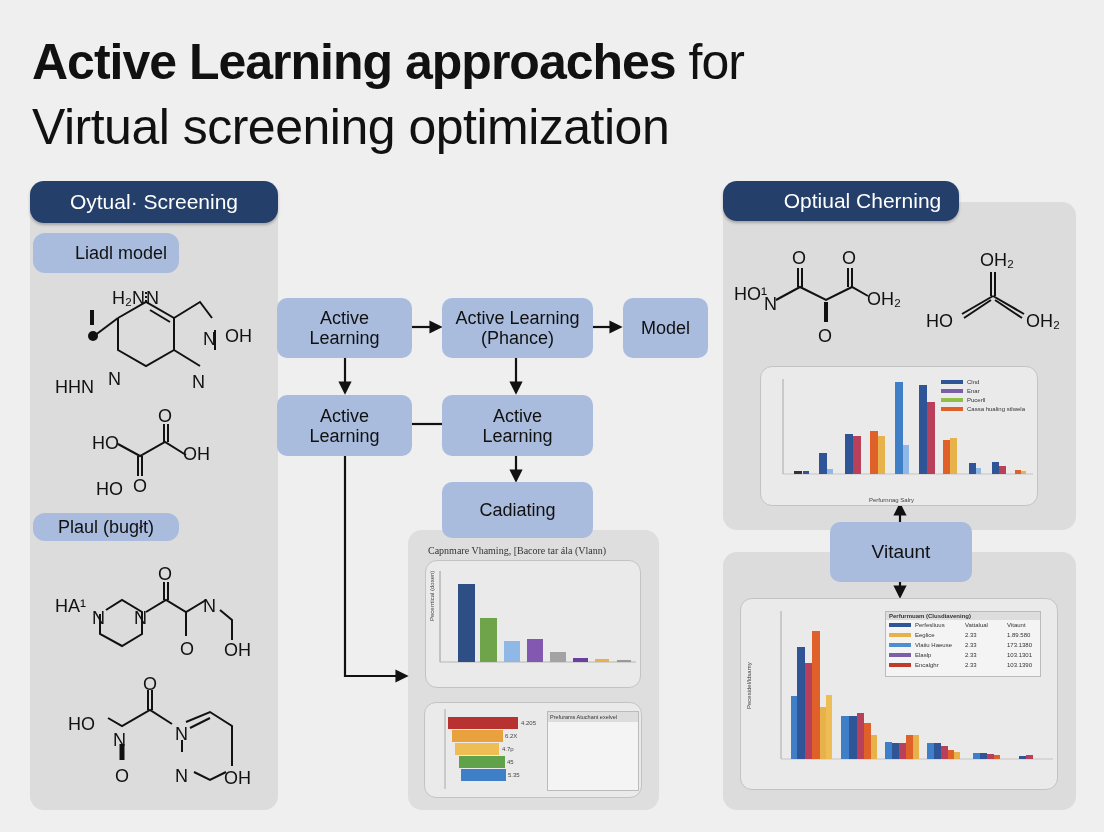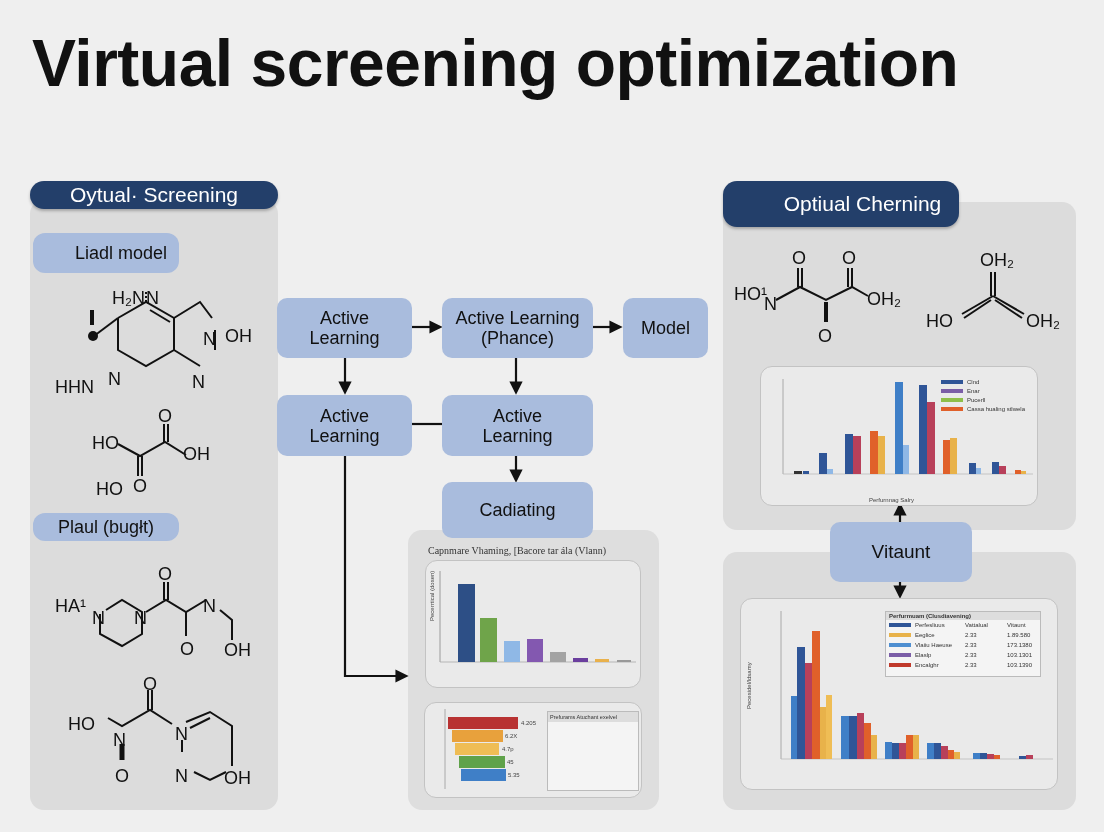--- a/index.html
+++ b/index.html
@@ -54,6 +54,9 @@
 <body>
 
 <div class="title-block">
+  <div class="title-line1">
+    <span class="bold">Active Learning approaches</span><span class="light"> for</span>
+  </div>
   <div class="title-line2">Virtual screening optimization</div>
 </div>
 

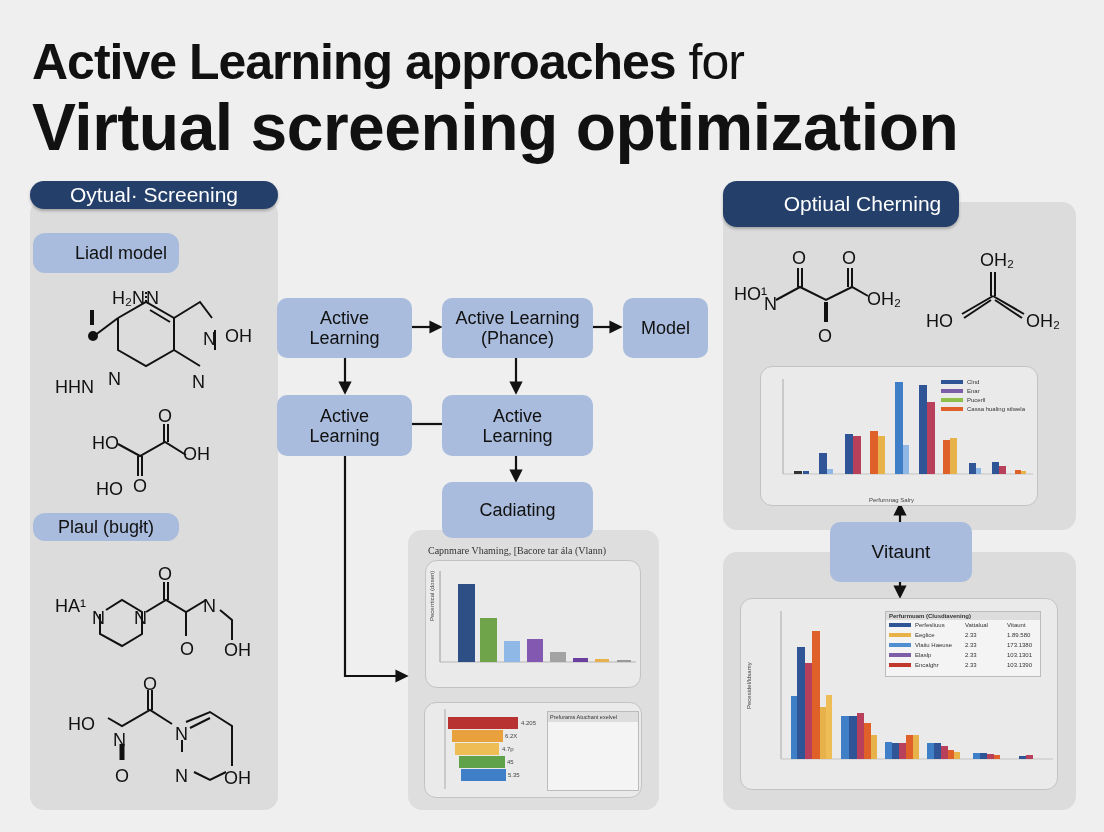--- a/index.html
+++ b/index.html
@@ -14,7 +14,7 @@
   .title-line1 { font-size: 50px; line-height: 64px; letter-spacing: -1px; }
   .title-line1 .bold { font-weight: 700; }
   .title-line1 .light { font-weight: 400; }
-  .title-line2 { font-size: 66px; line-height: 66px; font-weight: 700; letter-spacing: -0.5px; text-align: right; }
+  .title-line2 { font-size: 50px; line-height: 66px; font-weight: 400; letter-spacing: -0.5px; }
 
   .panel {
     position: absolute; background: #dcdcdc; border-radius: 14px;

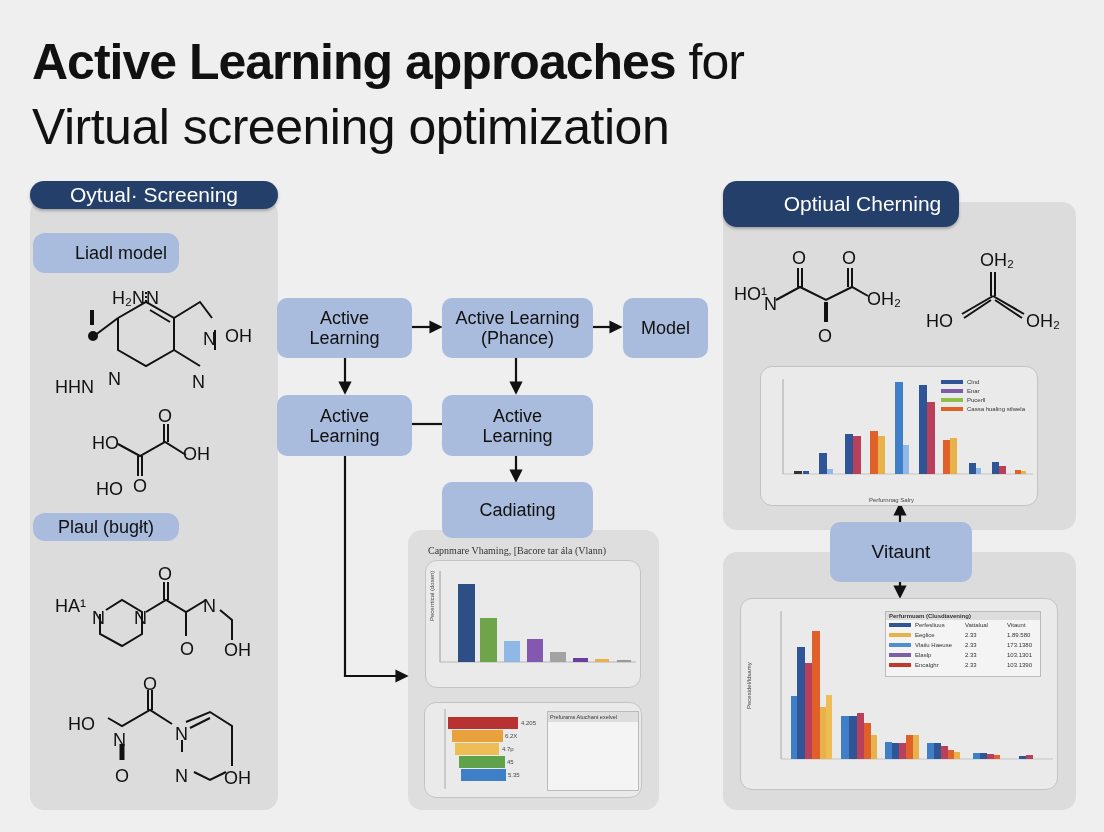--- a/index.html
+++ b/index.html
@@ -61,7 +61,7 @@
 </div>
 
 <div class="panel" style="left:30px; top:200px; width:248px; height:610px;"></div>
-<div class="panel-header" style="left:30px; top:181px; width:248px; height:28px;">Oytual· Screening</div>
+<div class="panel-header" style="left:30px; top:181px; width:248px; height:42px;">Oytual· Screening</div>
 <div class="pill" style="left:33px; top:233px; width:146px; height:40px;padding-left:30px;">Liadl model</div>
 <div class="pill" style="left:33px; top:513px; width:146px; height:28px;">Plaul (bugłt)</div>
 

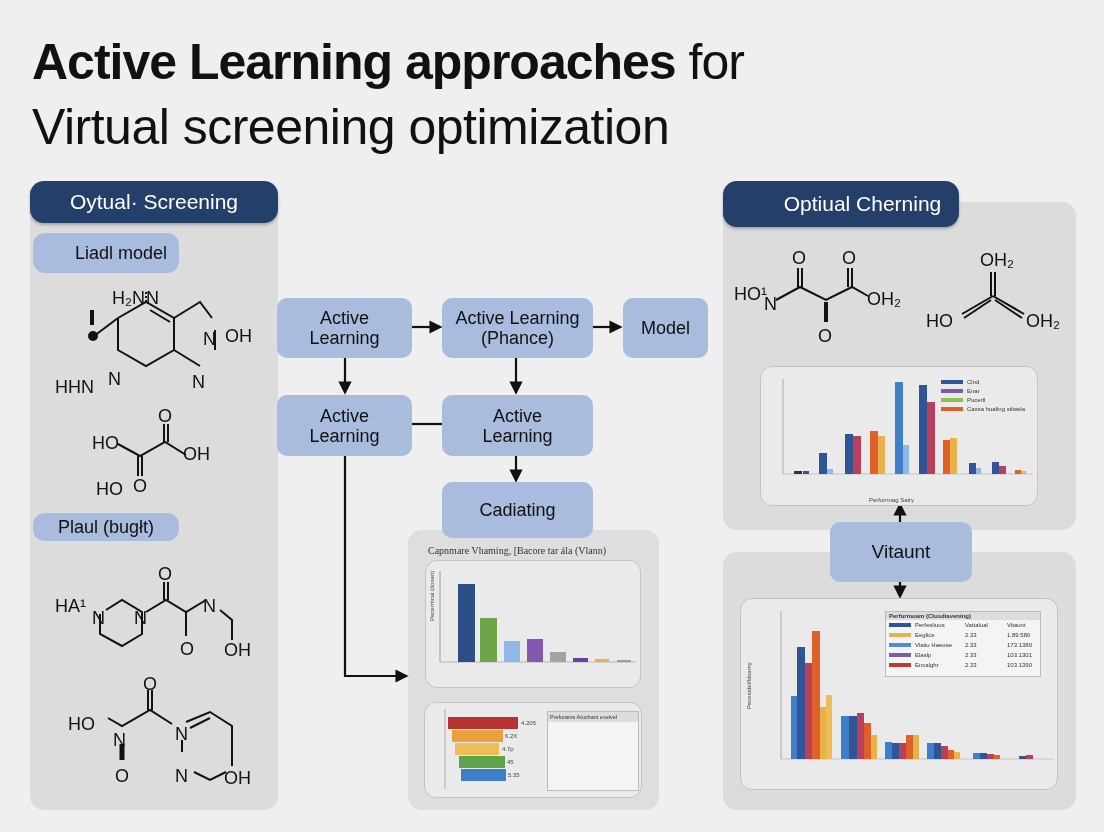--- a/index.html
+++ b/index.html
@@ -66,7 +66,7 @@
 <div class="pill" style="left:33px; top:513px; width:146px; height:28px;">Plaul (bugłt)</div>
 
 <div class="panel" style="left:723px; top:202px; width:353px; height:328px;"></div>
-<div class="panel-header" style="left:723px; top:181px; width:236px; height:46px;padding-left:43px;">Optiual Cherning</div>
+<div class="panel-header" style="left:723px; top:181px; width:236px; height:40px;padding-left:43px;">Optiual Cherning</div>
 <div class="panel" style="left:723px; top:552px; width:353px; height:258px;"></div>
 
 <div class="panel" style="left:408px; top:530px; width:251px; height:280px; background:#dedede;"></div>

